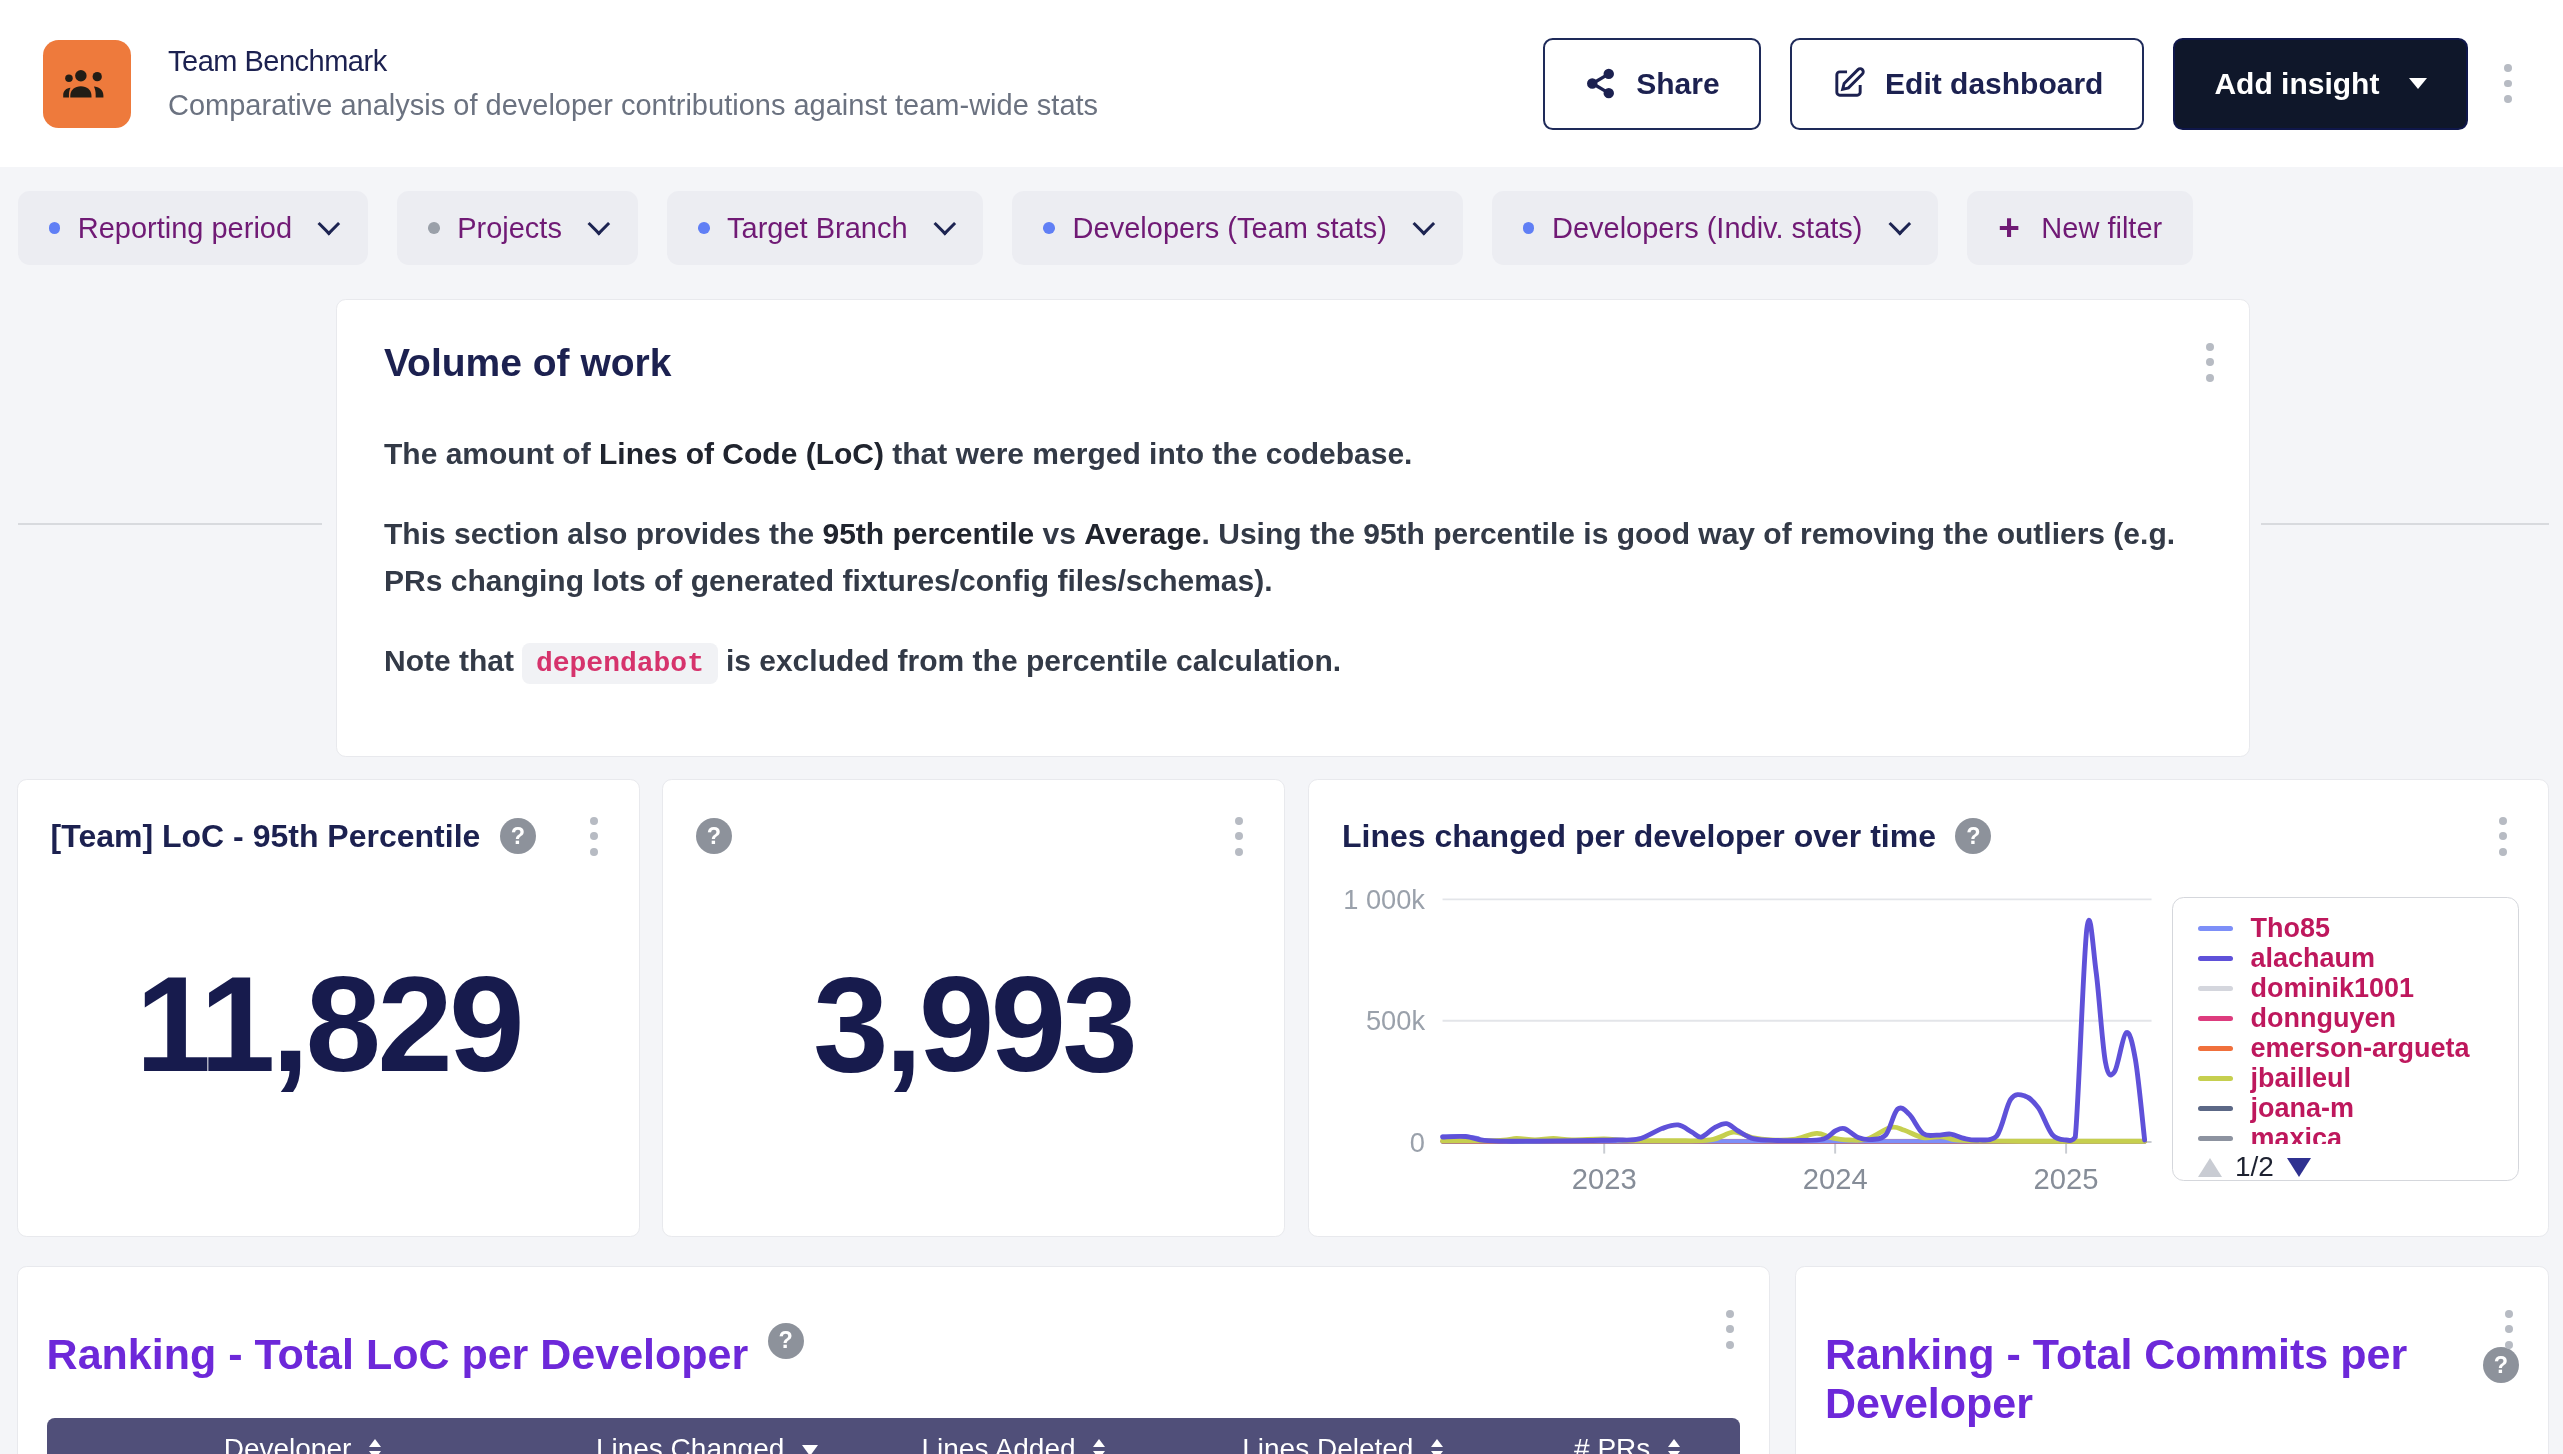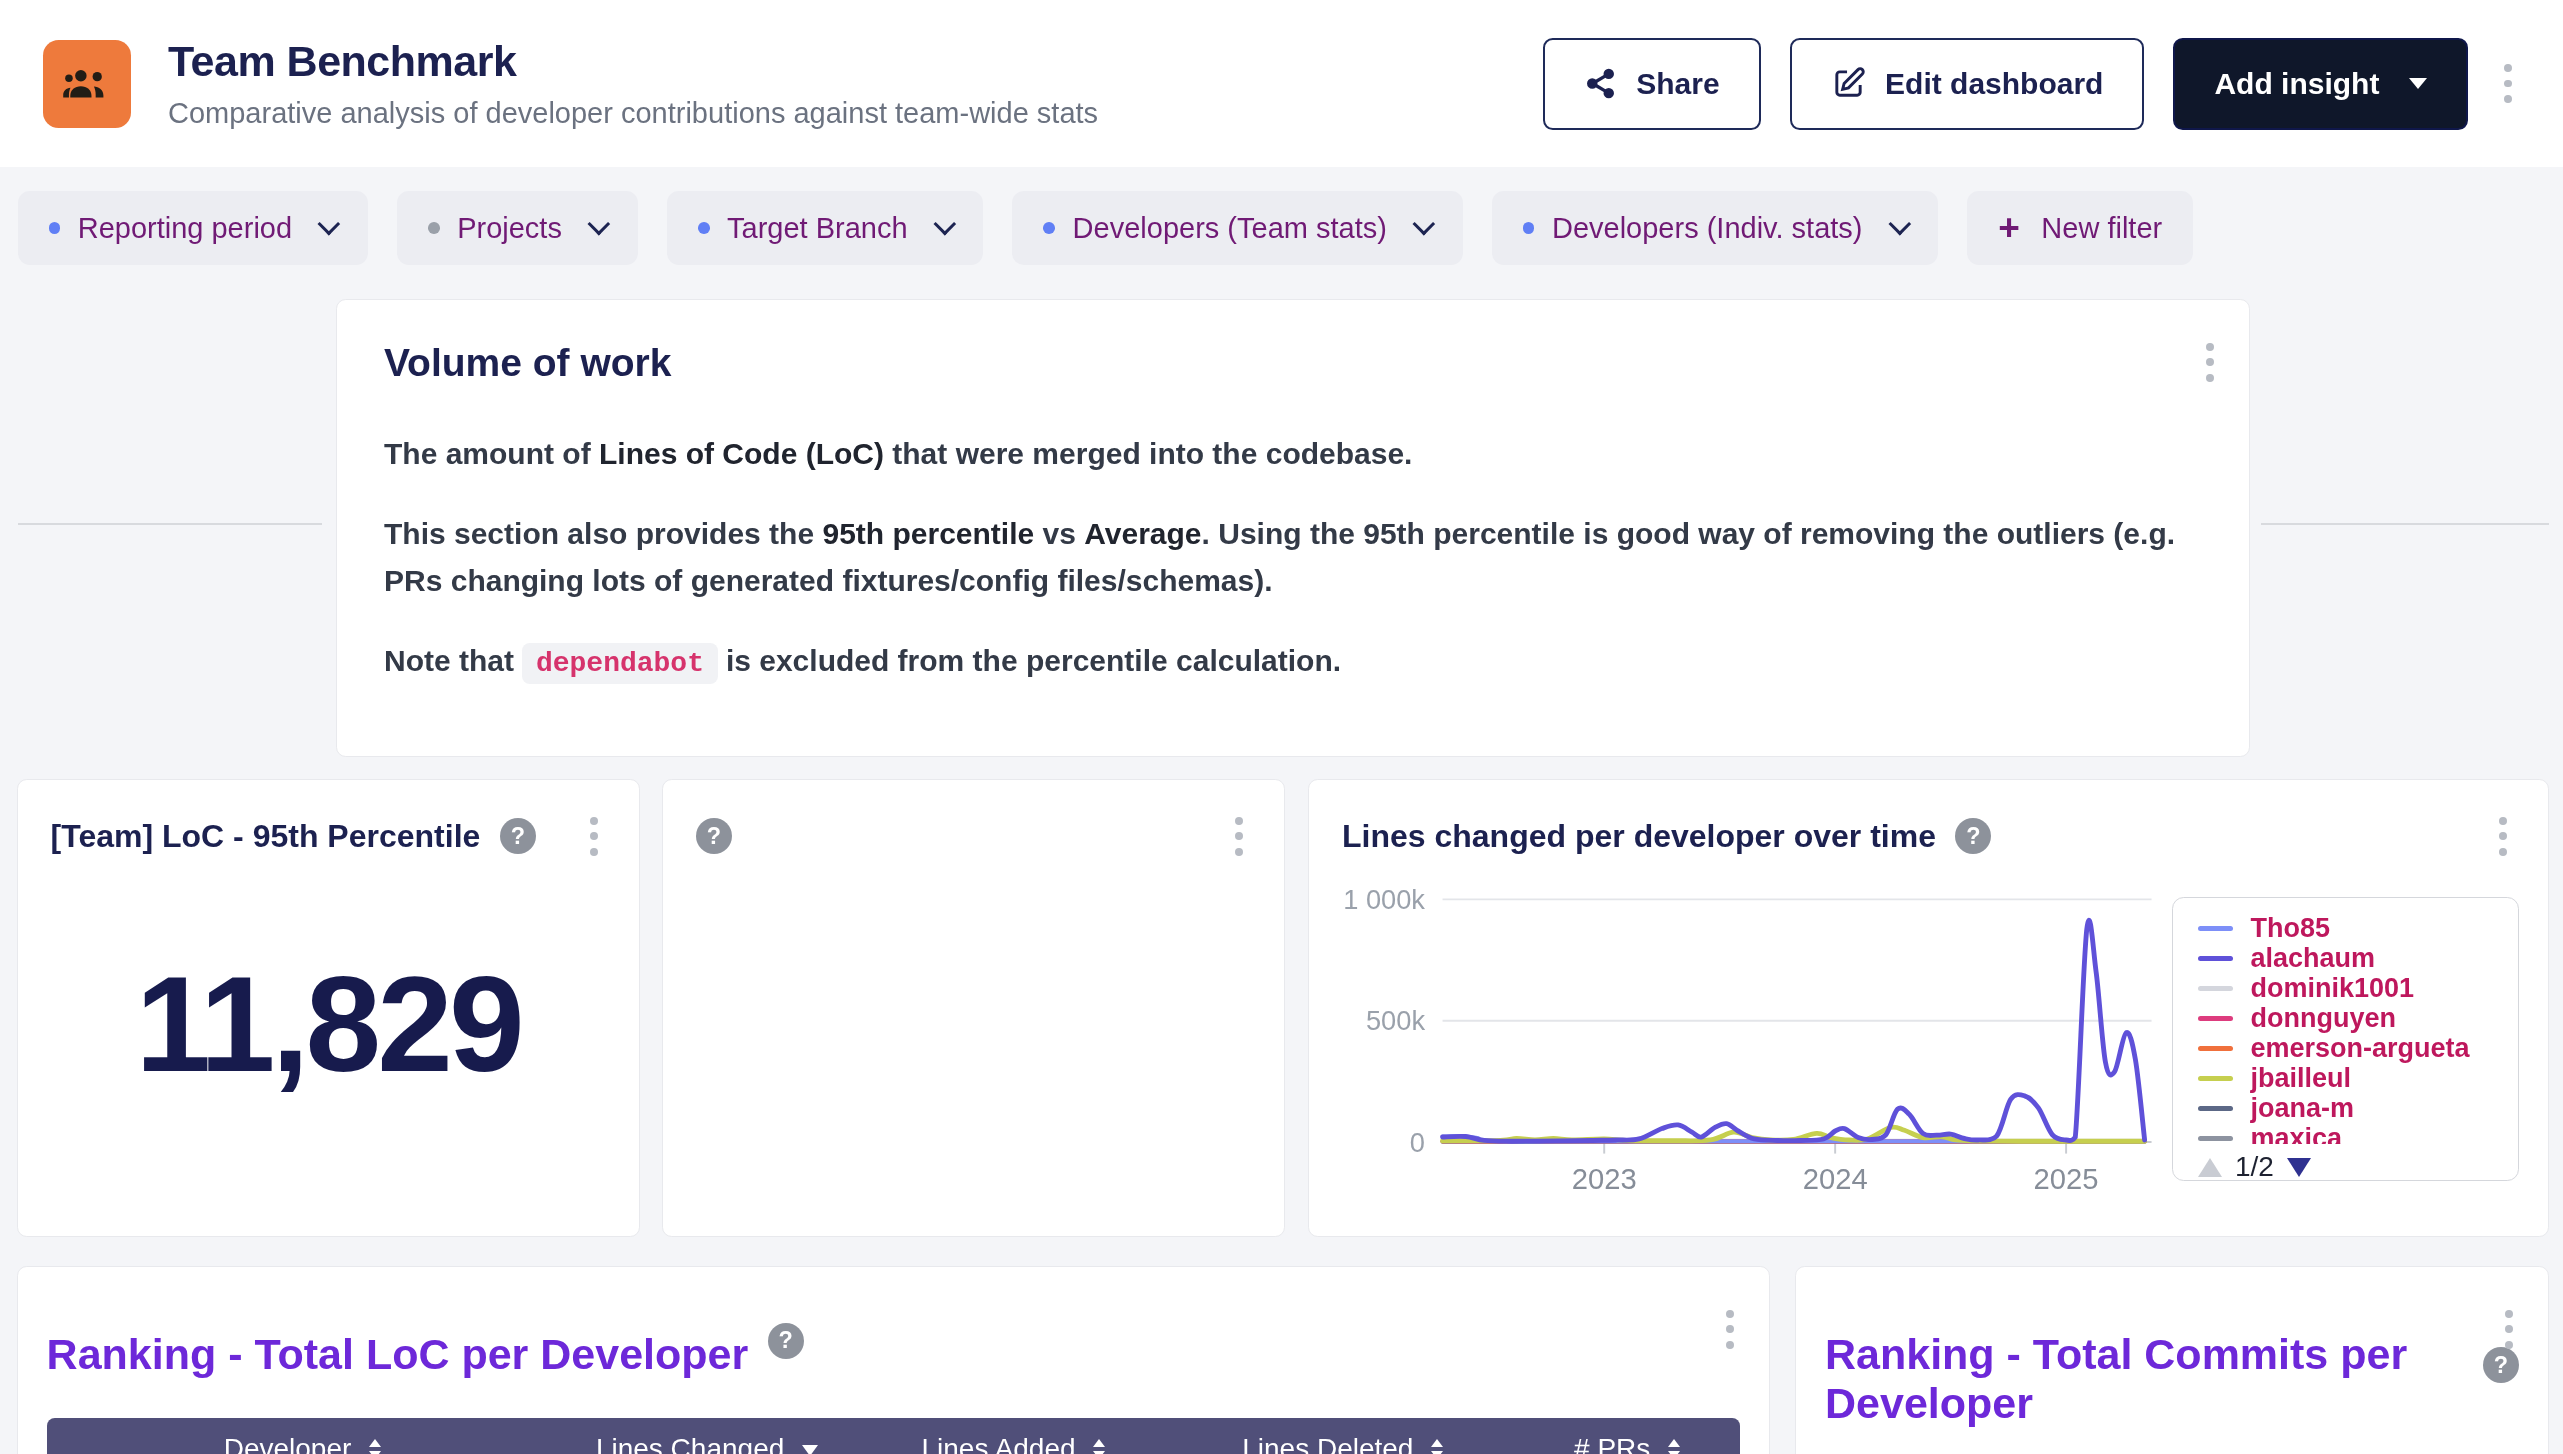--- a/index.html
+++ b/index.html
@@ -13,7 +13,7 @@
   .topbar{position:absolute;top:0;left:0;width:2563px;height:167px;background:#fff;
           display:flex;align-items:center;padding:0 43px;box-sizing:border-box;}
   .logo{width:88px;height:88px;border-radius:15.6px;display:flex;align-items:center;justify-content:center;margin-right:37px;flex:none;}
-  .title-block h1{font-size:43px;margin:0 0 11.7px;color:#1c2150;letter-spacing:-0.5px;font-weight:700;}
+  .title-block h1{font-size:29px;margin:0 0 11.7px;color:#1c2150;letter-spacing:-0.5px;font-weight:400;}
   .subtitle{font-size:29px;color:#6b7280;}
   .topbar-actions{margin-left:auto;display:flex;align-items:center;gap:29px;}
   .btn{height:92px;border:2.9px solid #1e2a59;border-radius:9.7px;display:flex;align-items:center;gap:19.5px;

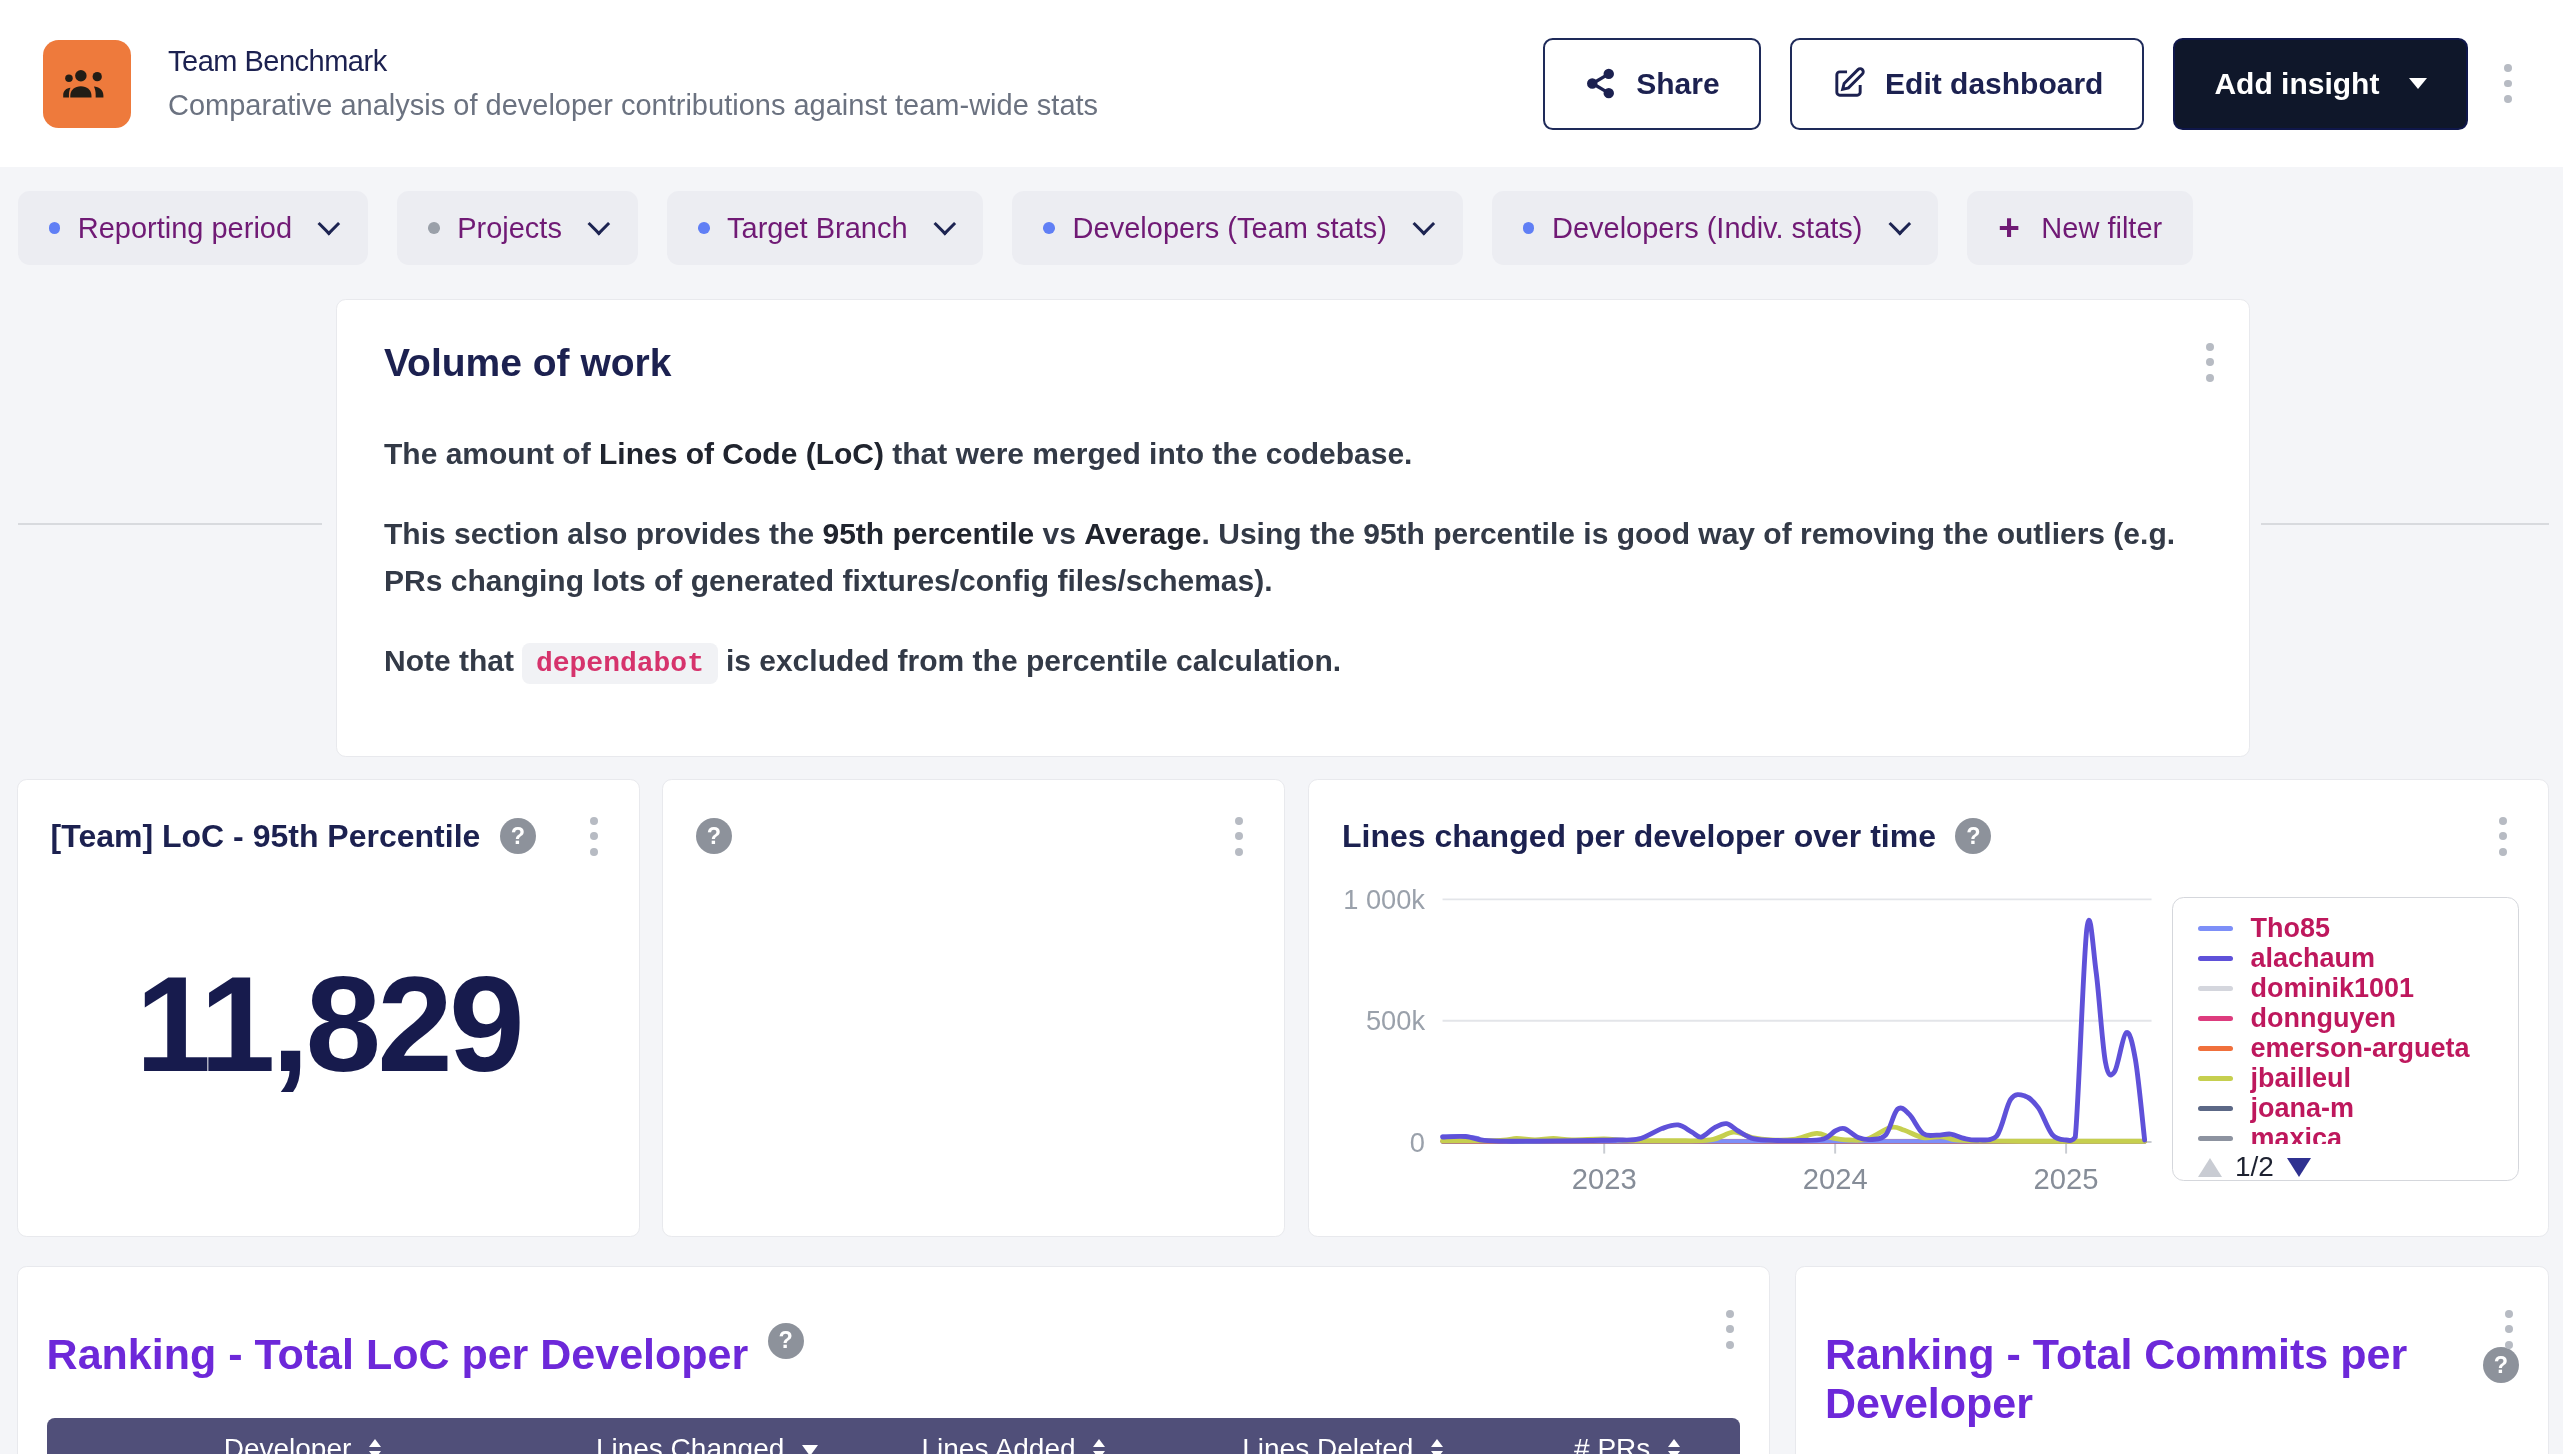--- a/index.html
+++ b/index.html
@@ -202,6 +202,7 @@
         <i></i>
       </div>
   </div>
+  <div class="stat-value">3,993</div>
 </div>
 
 <div class="card" id="cardchart">

